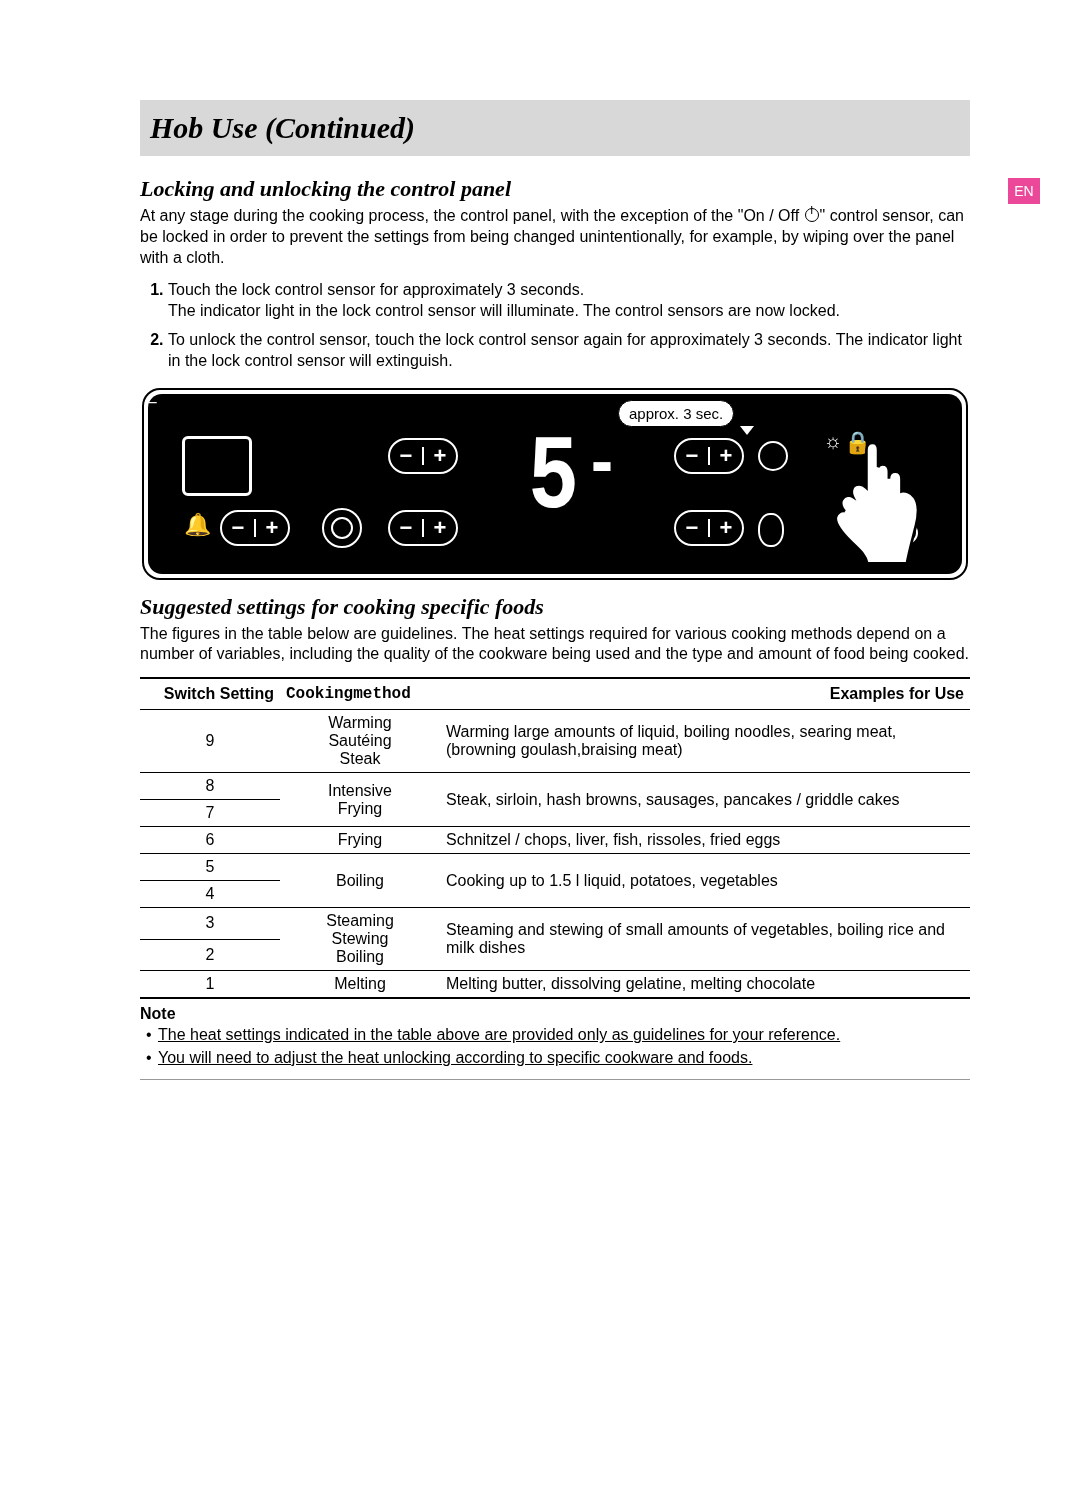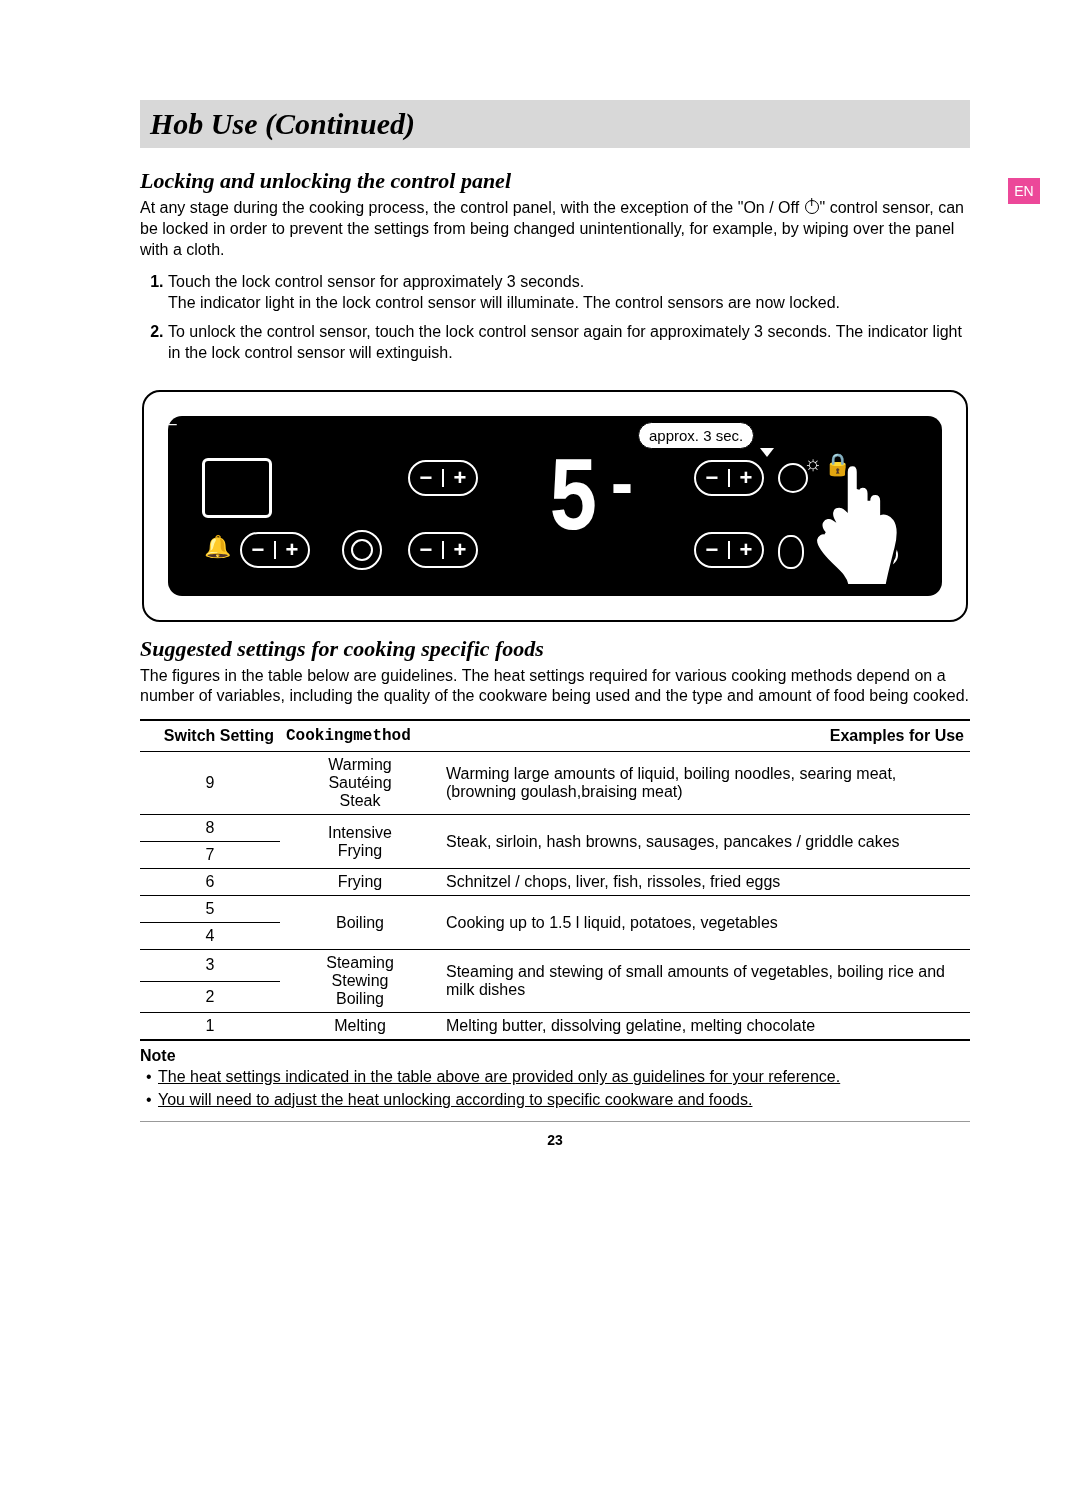--- a/index.html
+++ b/index.html
@@ -18,7 +18,7 @@
   }
   .title-band {
     background: #d8d8d8;
-    height: 48px;
+    height: 56px;
     display: flex;
     align-items: center;
     padding: 0 10px;

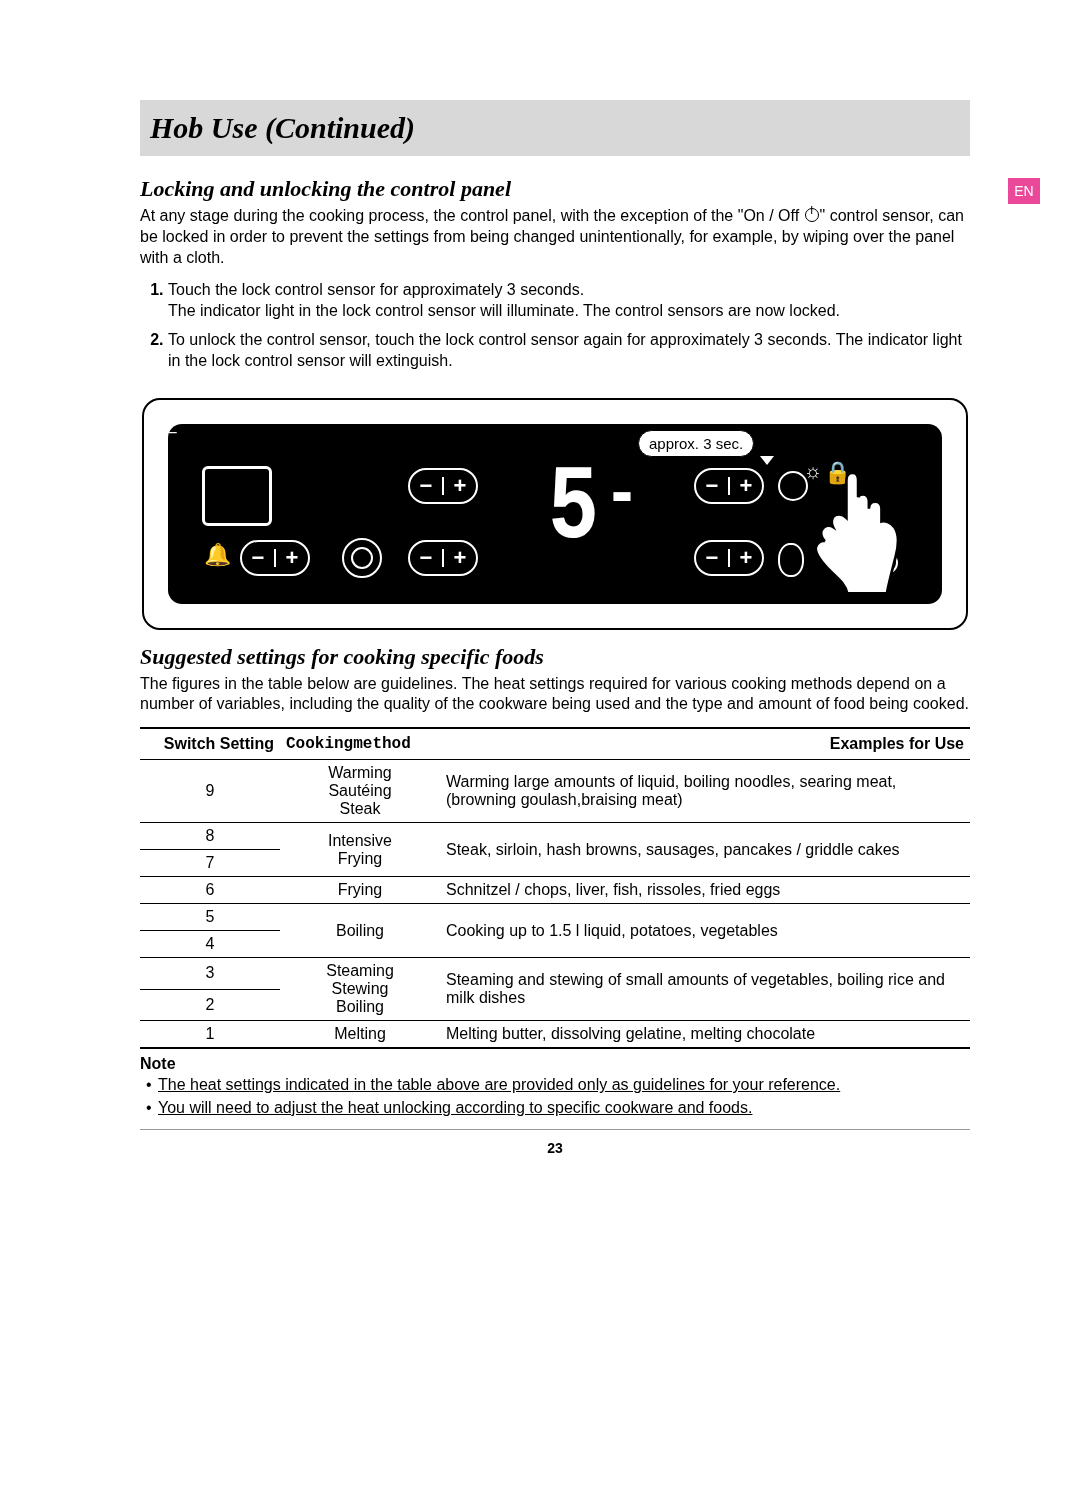--- a/index.html
+++ b/index.html
@@ -92,8 +92,8 @@
   .panel-wrap {
     border: 2px solid #000;
     border-radius: 18px;
-    padding: 24px;
-    margin: 26px 2px 10px 2px;
+    padding: 4px;
+    margin: 16px 2px 10px 2px;
   }
   .panel {
     background: #000;

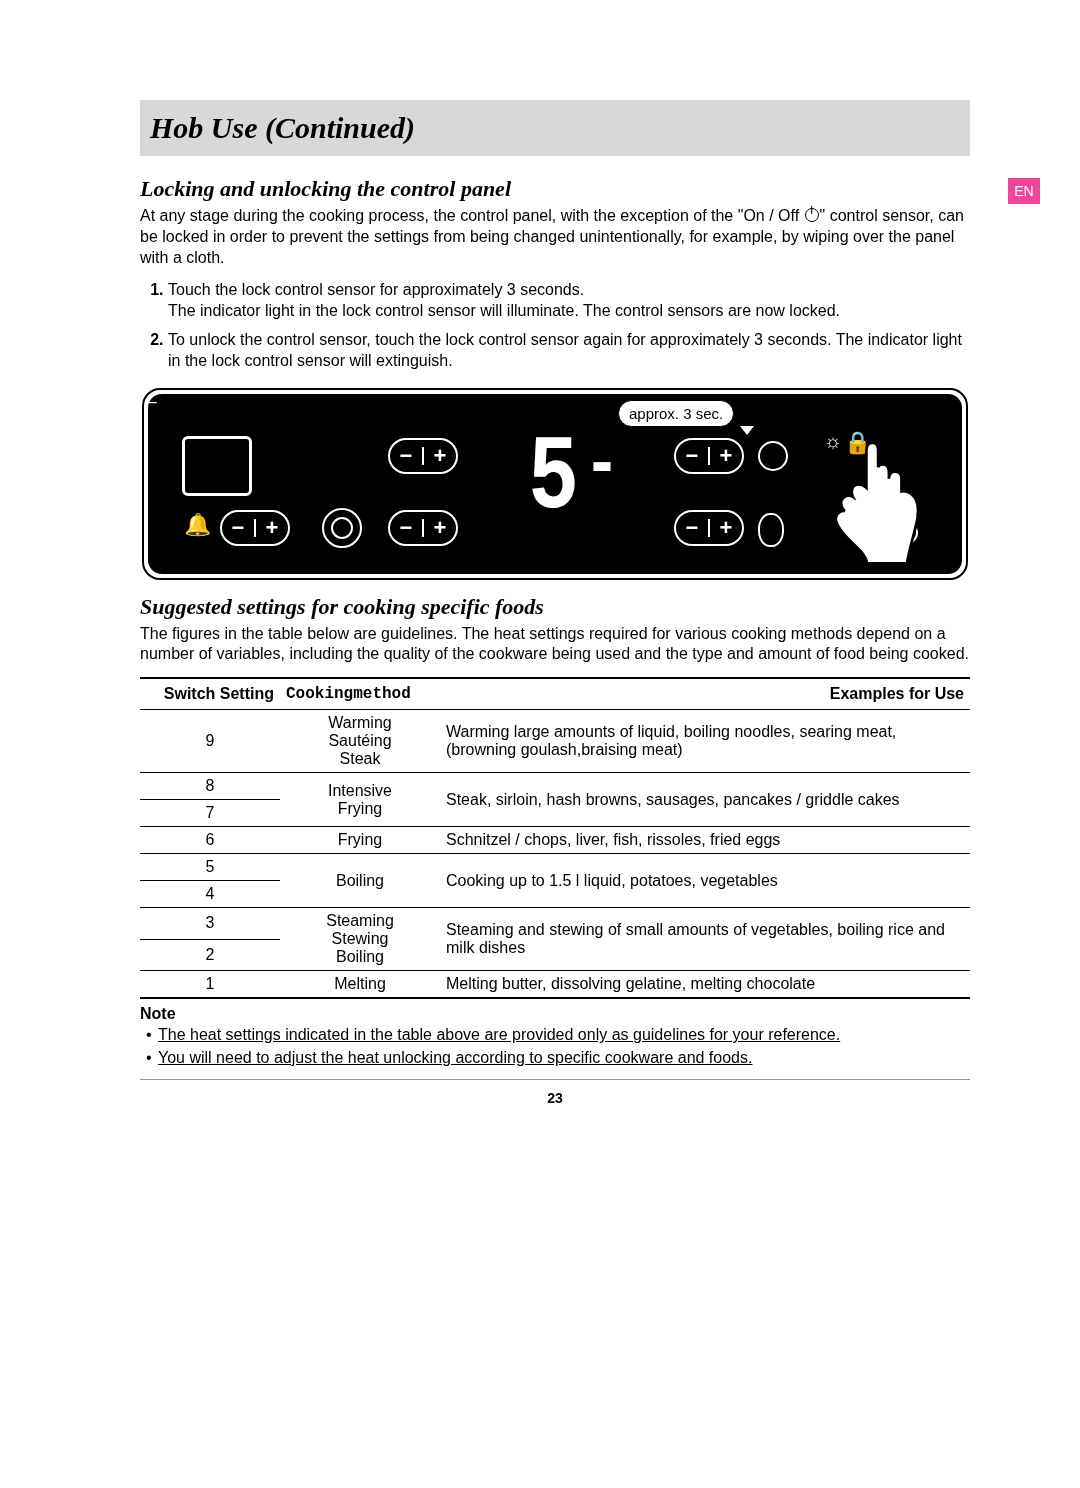--- a/index.html
+++ b/index.html
@@ -449,7 +449,6 @@
   </ul>
 
   <div class="footer-line"></div>
-  <div class="page-num">23</div>
 
 </div>
 

